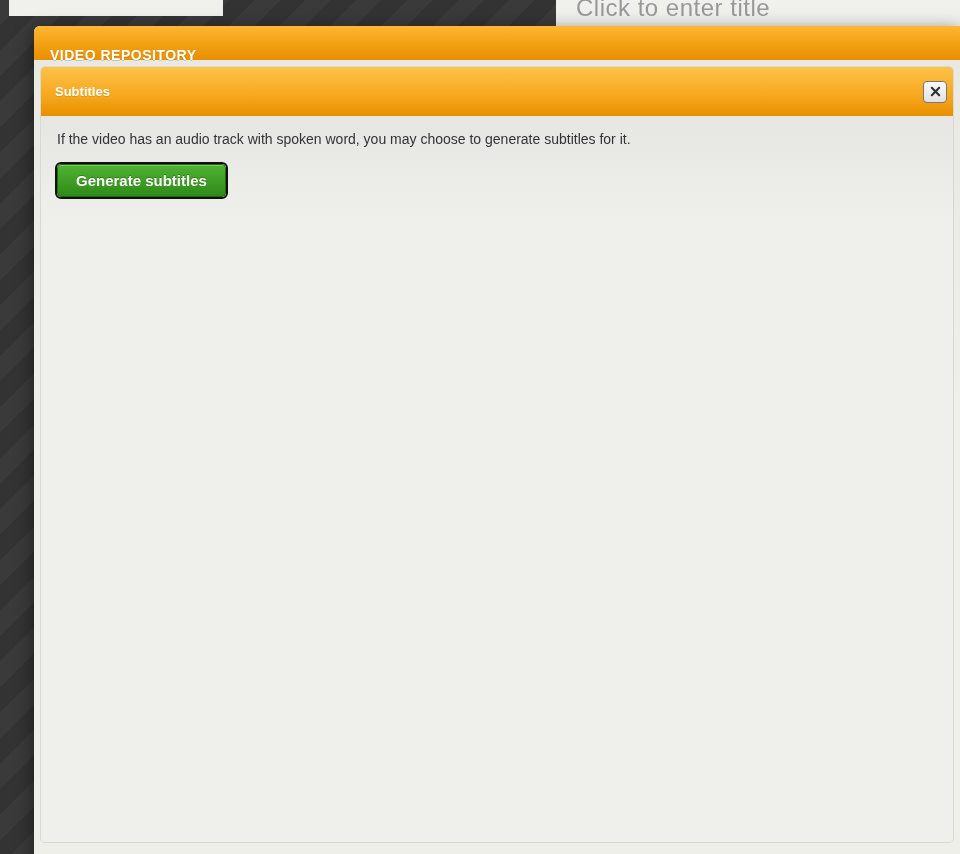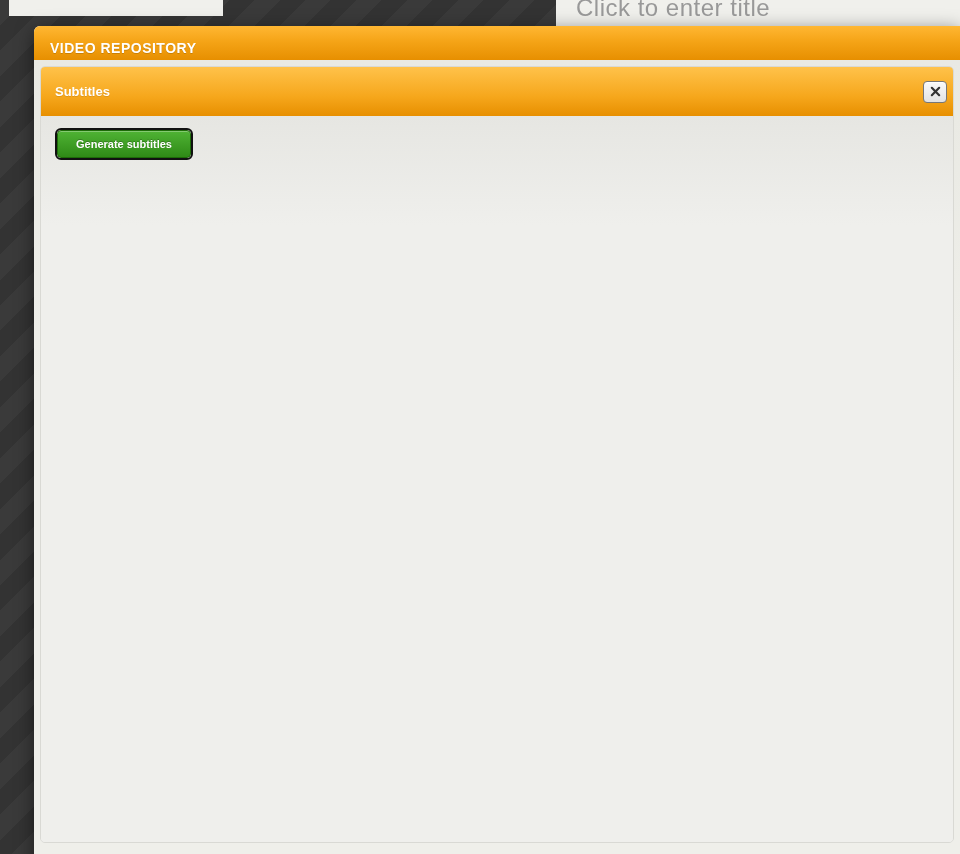--- a/index.html
+++ b/index.html
@@ -41,7 +41,7 @@
     }
     .modal-outer-header {
       height: 34px; line-height: 34px;
-      padding: 5px 16px;
+      padding: 12px 16px;
       color: #fff; font-weight: bold; font-size: 14px; letter-spacing: 0.5px;
       background: linear-gradient(#ffb733 0%, #f5a417 45%, #e78f00 100%);
       border-top-left-radius: 6px;

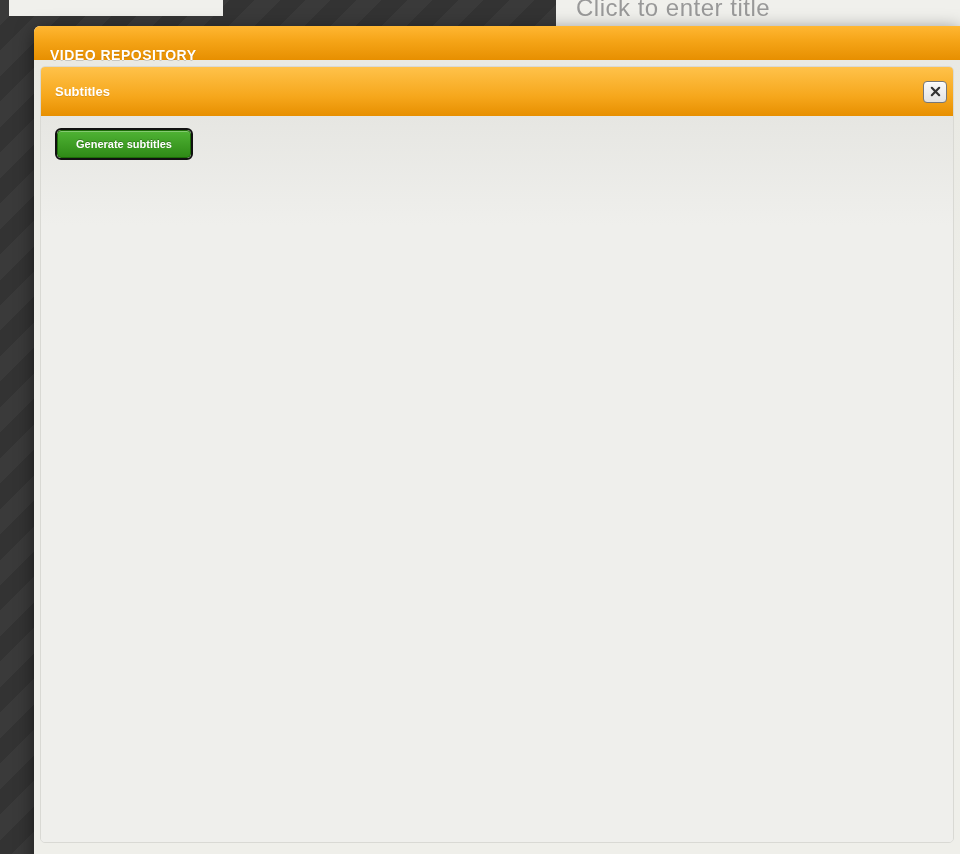--- a/index.html
+++ b/index.html
@@ -134,6 +134,7 @@
       </div>
 
       <div class="panel-body">
+        <p class="info-text">If the video has an audio track with spoken word, you may choose to generate subtitles for it.</p>
 
         <button class="btn-generate">Generate subtitles</button>
       </div>

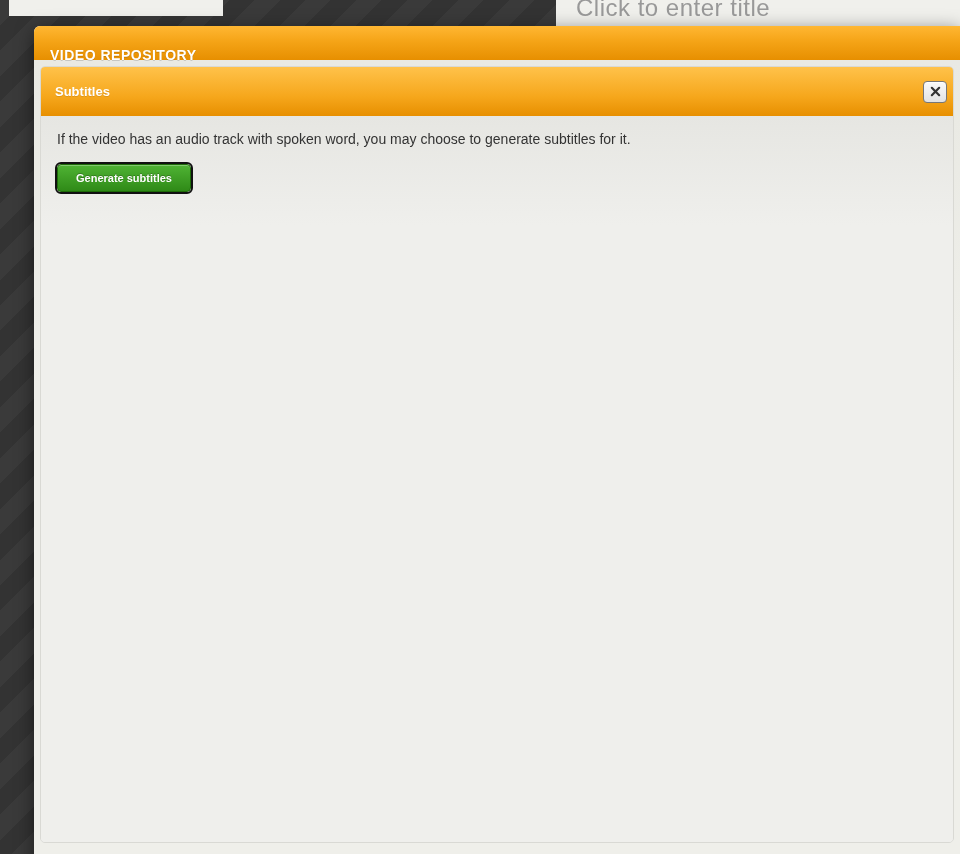--- a/index.html
+++ b/index.html
@@ -96,7 +96,7 @@
     .btn-generate {
       display: inline-block;
       padding: 7px 18px;
-      font-size: 11px; font-weight: bold; color: #fff;
+      font-size: 15px; font-weight: bold; color: #fff;
       background: linear-gradient(#4fb334, #2f8a17);
       border: 1px solid #1d6b08;
       border-radius: 4px;

